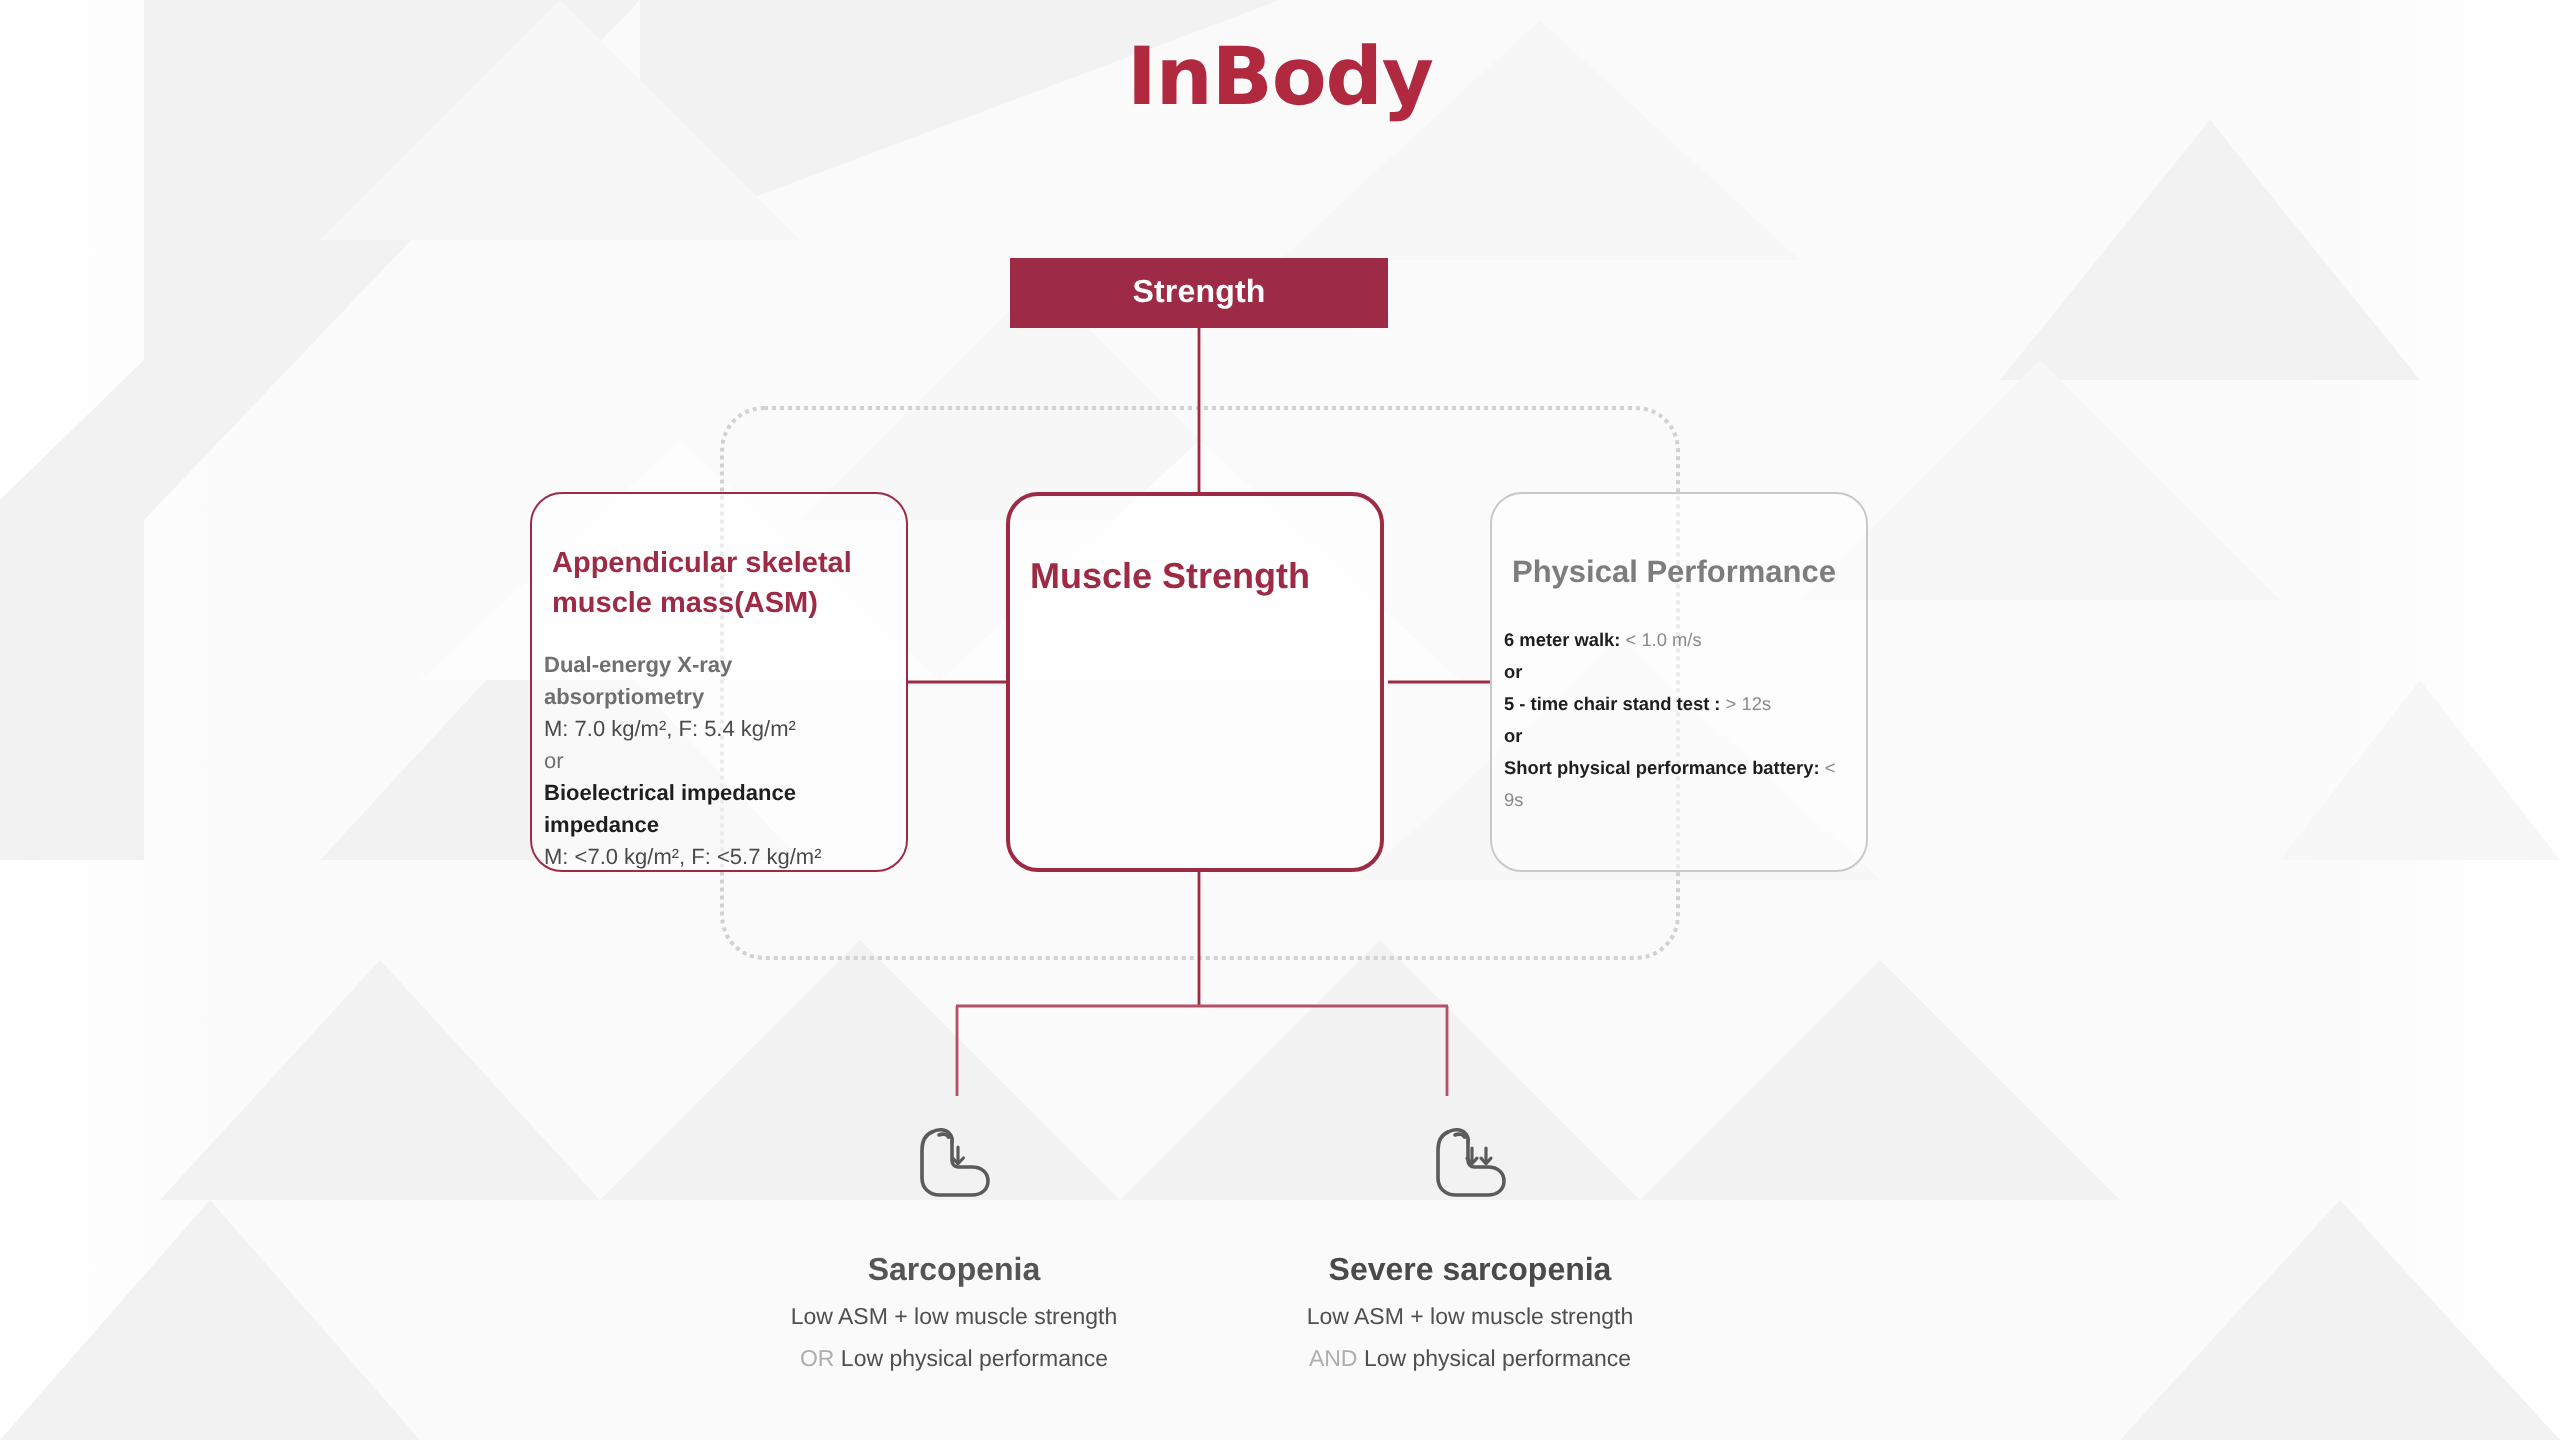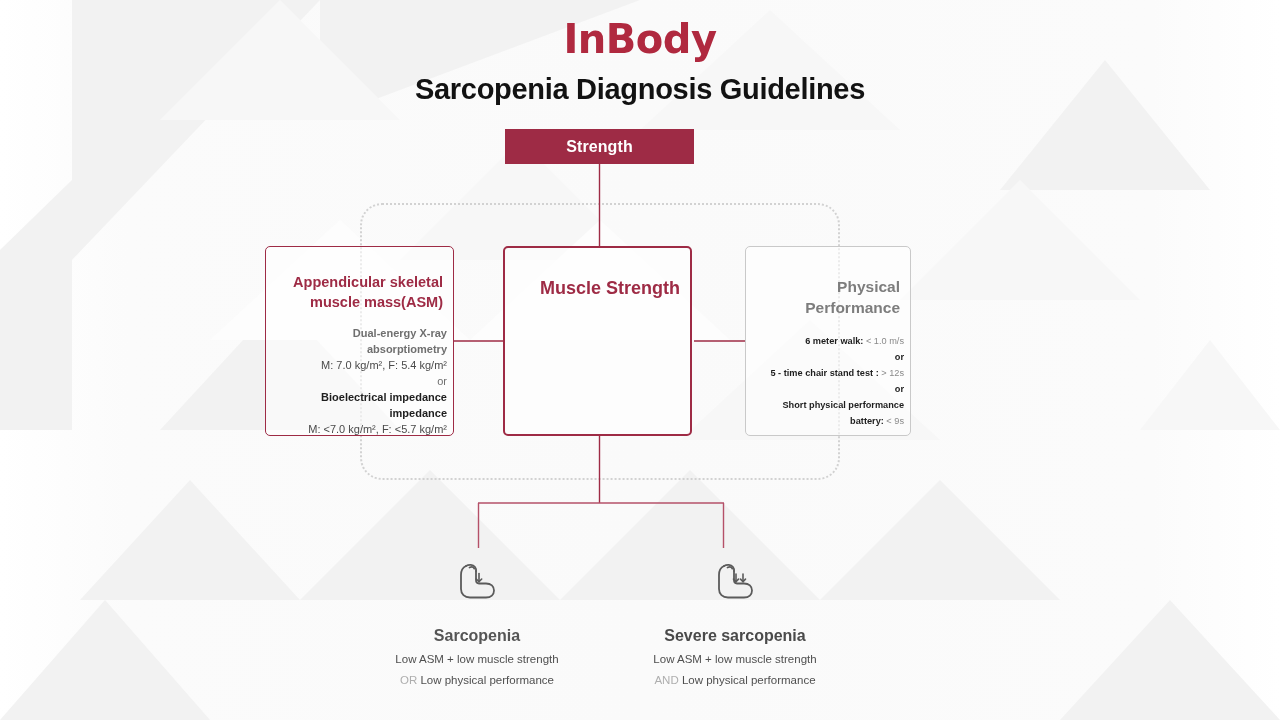--- a/index.html
+++ b/index.html
@@ -274,7 +274,6 @@
 
   <div id="logo">InBody</div>
 
-  <div id="page-title">Sarcopenia Diagnosis Guidelines</div>
 
   <div id="diagnosis-banner">
     <span>Strength</span>

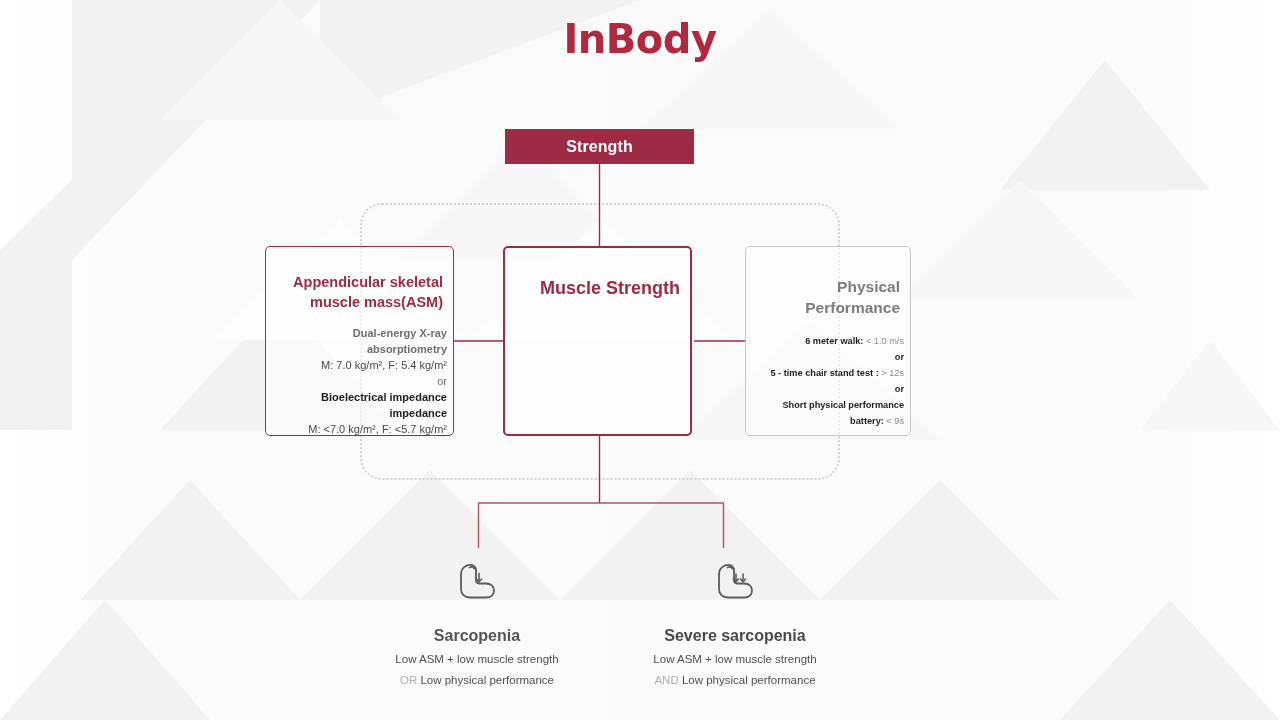--- a/index.html
+++ b/index.html
@@ -98,9 +98,9 @@
   .crit-box {
     position: absolute;
     box-sizing: border-box;
-    border-radius: 5px;
+    border-radius: 16px;
     background: rgba(255,255,255,0.55);
-    text-align: right;
+    text-align: left;
     overflow: hidden;
   }
 

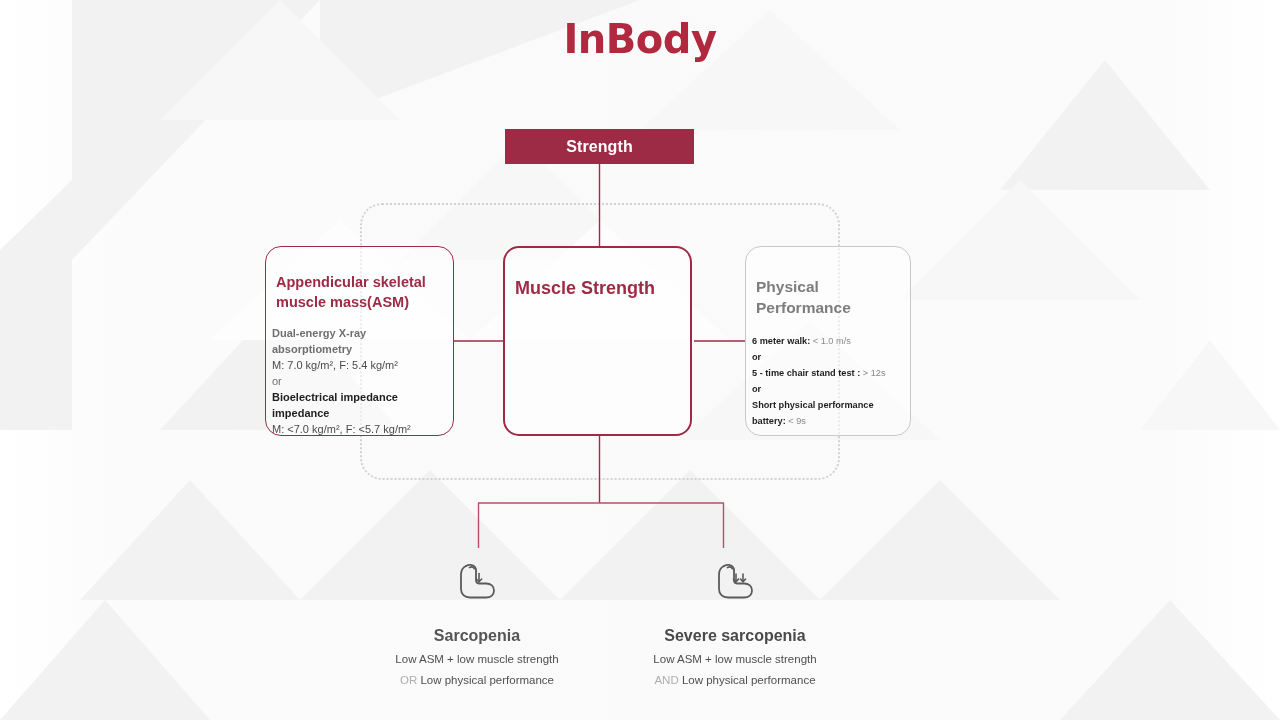--- a/index.html
+++ b/index.html
@@ -121,7 +121,7 @@
   #box-perf {
     left: 745px;
     top: 246px;
-    width: 166px;
+    width: 189px;
     height: 190px;
     border: 1.6px solid #c9c9c9;
   }

